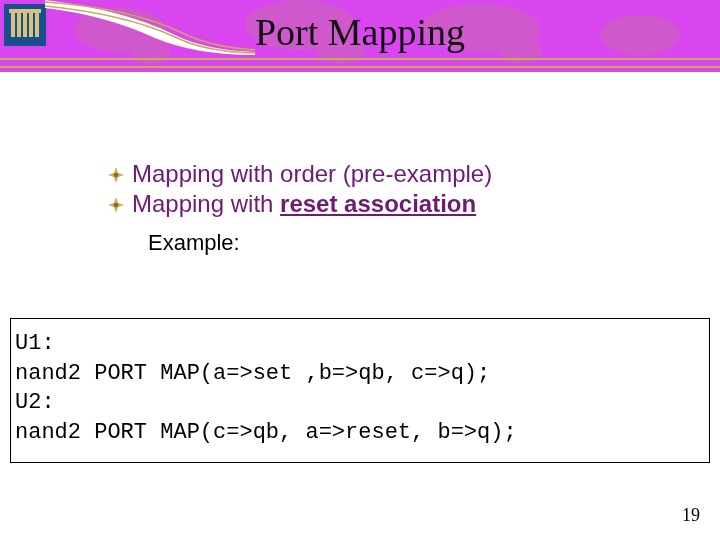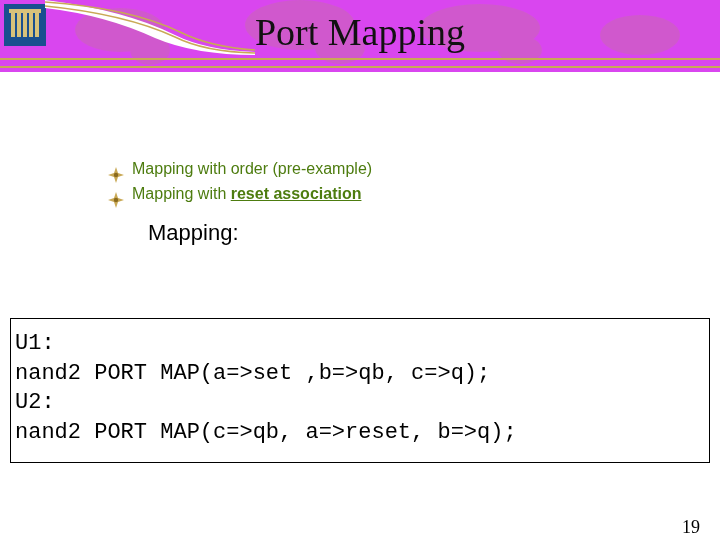--- a/index.html
+++ b/index.html
@@ -68,8 +68,8 @@
     display: flex;
     align-items: flex-start;
     margin-bottom: 2px;
-    font-size: 16px;
-    color: #4d7c0f;
+    font-size: 24px;
+    color: #701a75;
   }
   .bullet-icon {
     width: 16px;

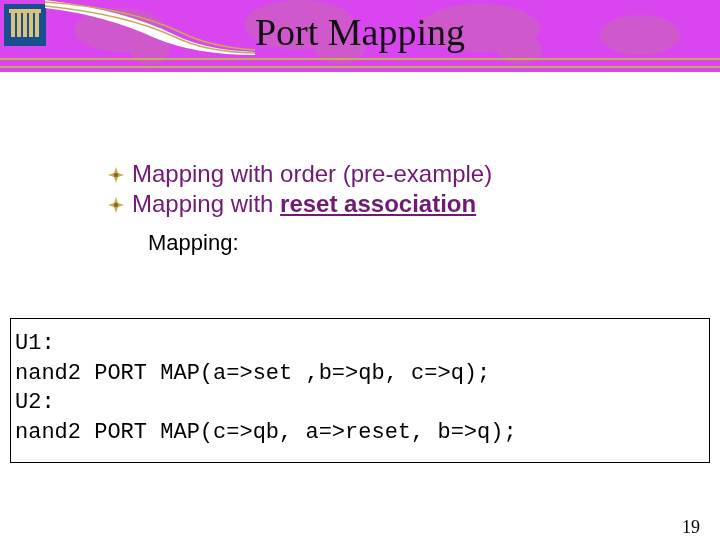--- a/index.html
+++ b/index.html
@@ -158,7 +158,7 @@
     </svg>
     <span>Mapping with <span class="bold underline">reset association</span></span>
   </div>
-  <div class="example-label">Mapping:</div>
+  <div class="example-label">Example:</div>
 </div>
 
 <div class="code-box">U1:

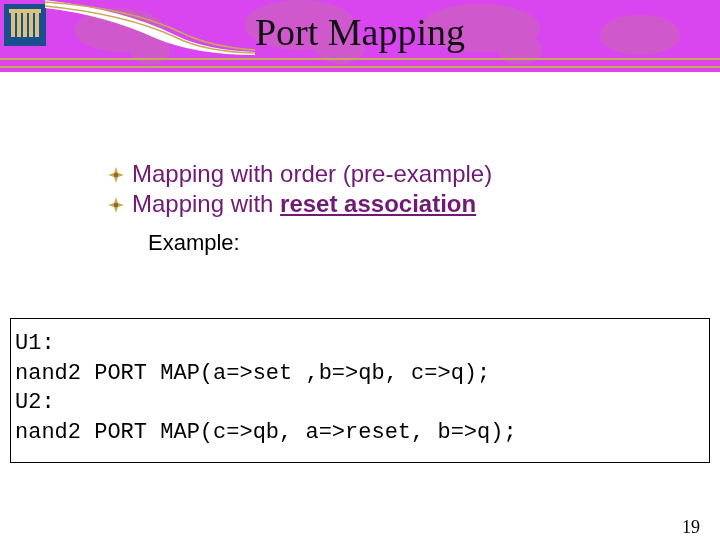--- a/index.html
+++ b/index.html
@@ -102,7 +102,7 @@
   .page-num {
     position: absolute;
     right: 20px;
-    bottom: 2px;
+    bottom: 14px;
     font-size: 18px;
     font-family: "Times New Roman", serif;
     color: #000;

